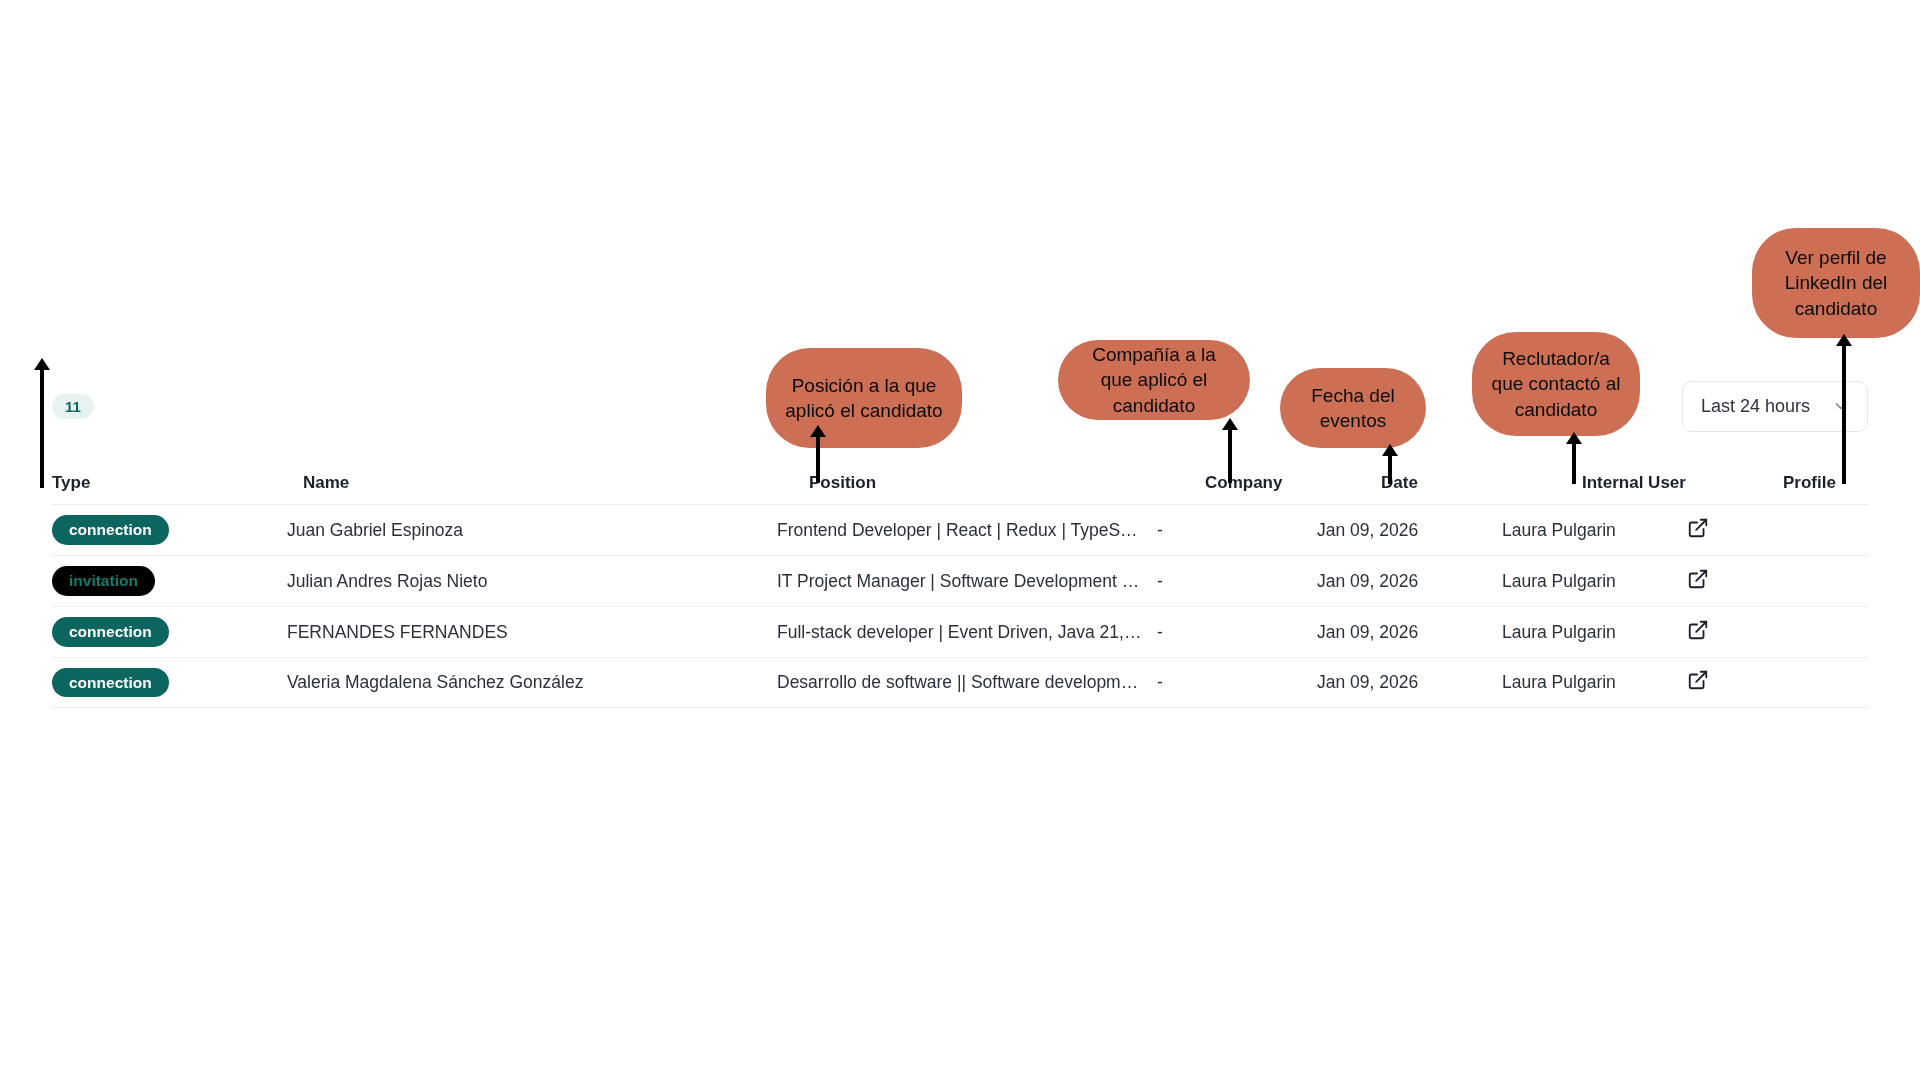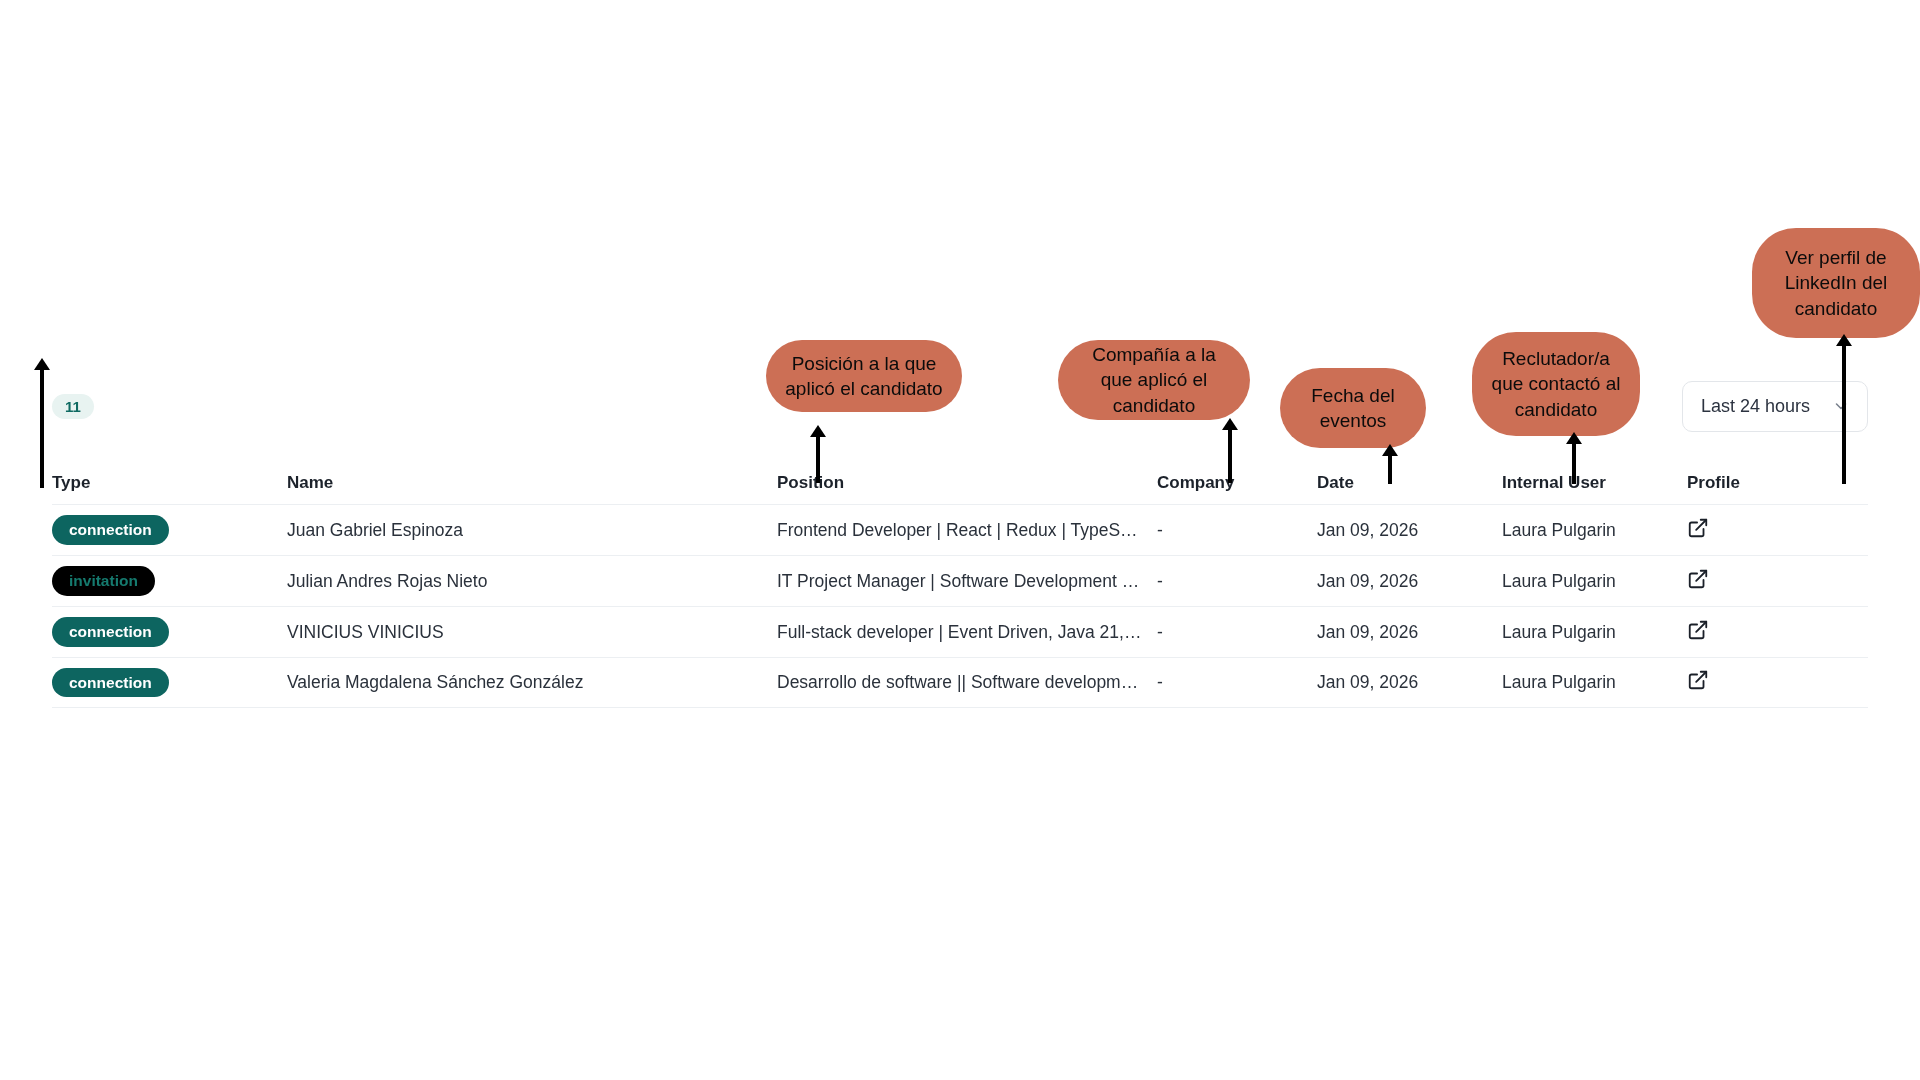--- a/index.html
+++ b/index.html
@@ -298,7 +298,7 @@
       <div class="shaft"></div>
   </div>
 
-  <div class="callout" style="left:766px; top:340px; width:196px; height:72px;">Posición a la que aplicó el candidato</div>
+  <div class="callout" style="left:766px; top:348px; width:196px; height:100px;">Posición a la que aplicó el candidato</div>
   <div class="arrow" style="left:810px; top:425px; height:58px;">
     <div class="head"></div>
       <div class="shaft"></div>

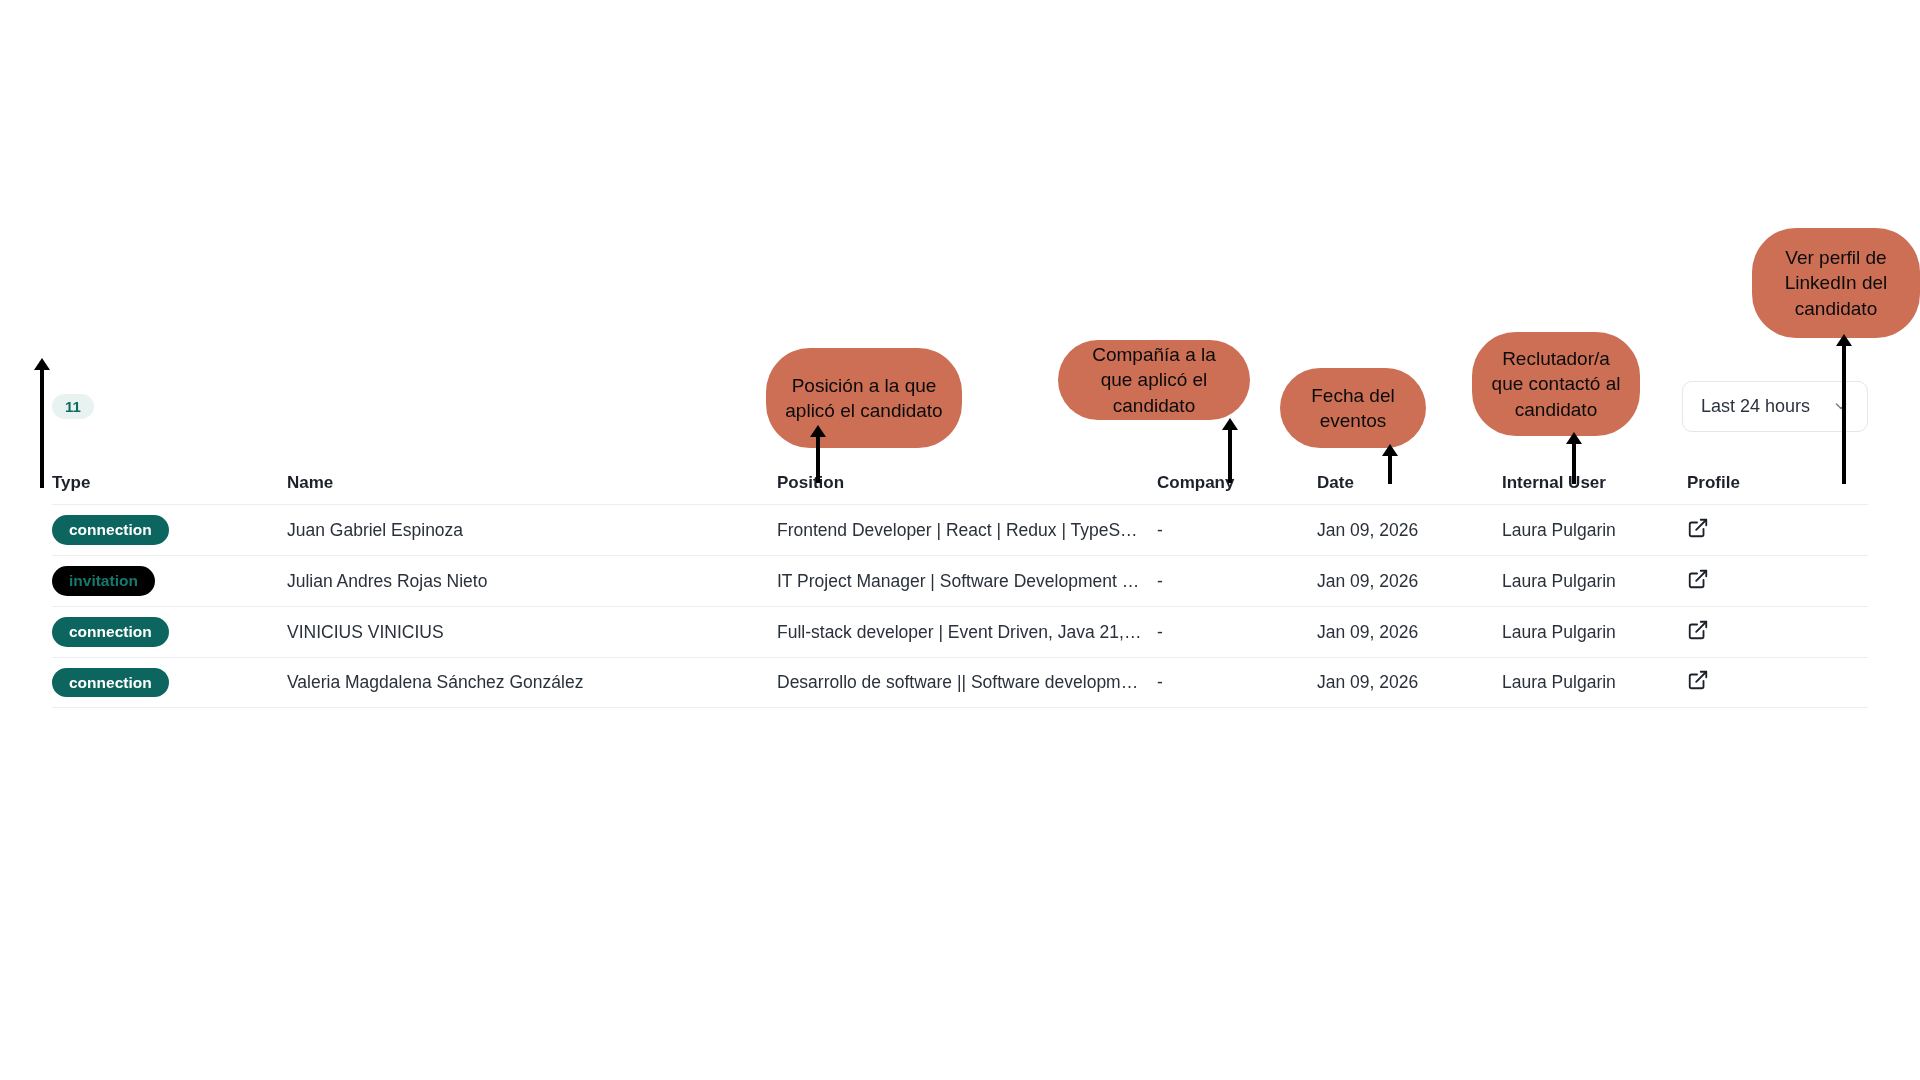--- a/index.html
+++ b/index.html
@@ -89,6 +89,7 @@
   }
   .thead .tr {
     height: 42px;
+    gap: 16px;
   }
   .th {
     font-size: 17px;

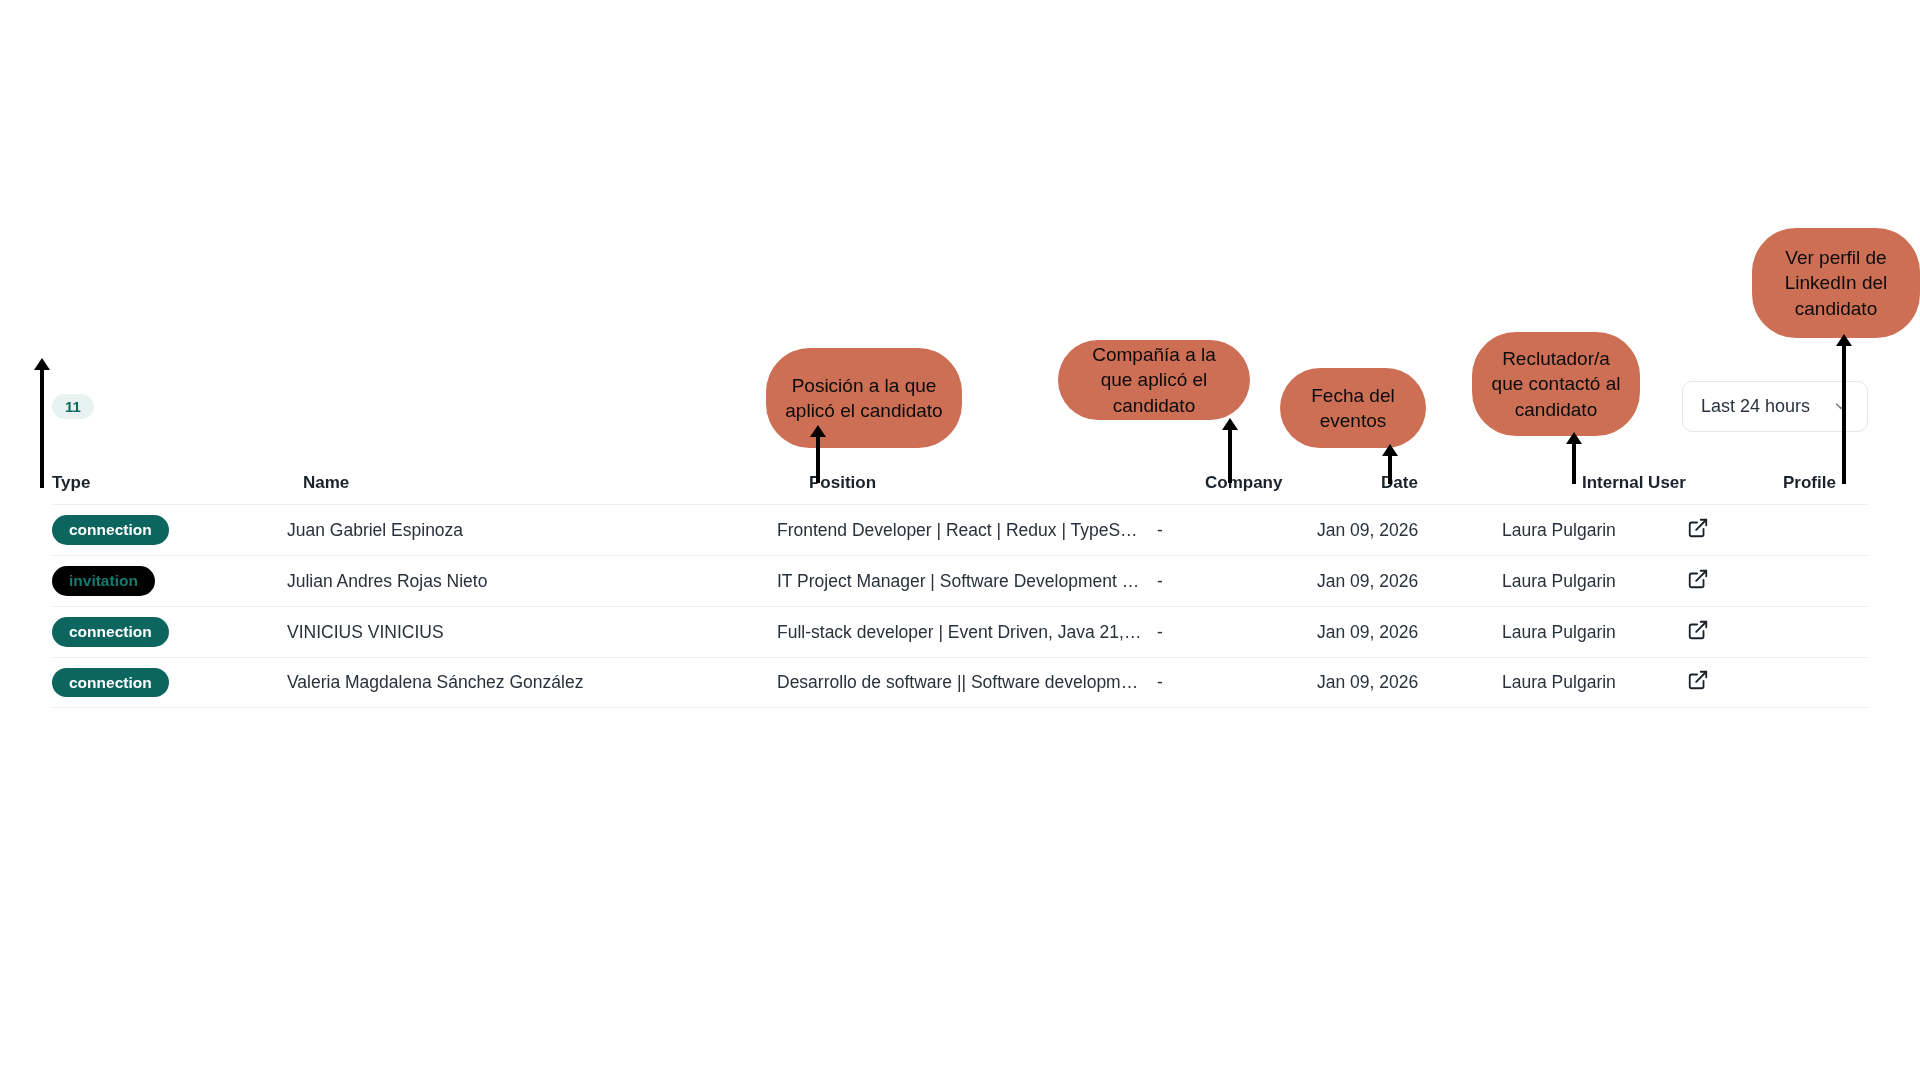--- a/index.html
+++ b/index.html
@@ -255,7 +255,7 @@
         <div class="td">
           <span class="badge connection">connection</span>
         </div>
-        <div class="td">VINICIUS VINICIUS</div>
+        <div class="td">FERNANDES FERNANDES</div>
         <div class="td">Full-stack developer | Event Driven, Java 21, Spring Boo...</div>
         <div class="td">-</div>
         <div class="td">Jan 09, 2026</div>

